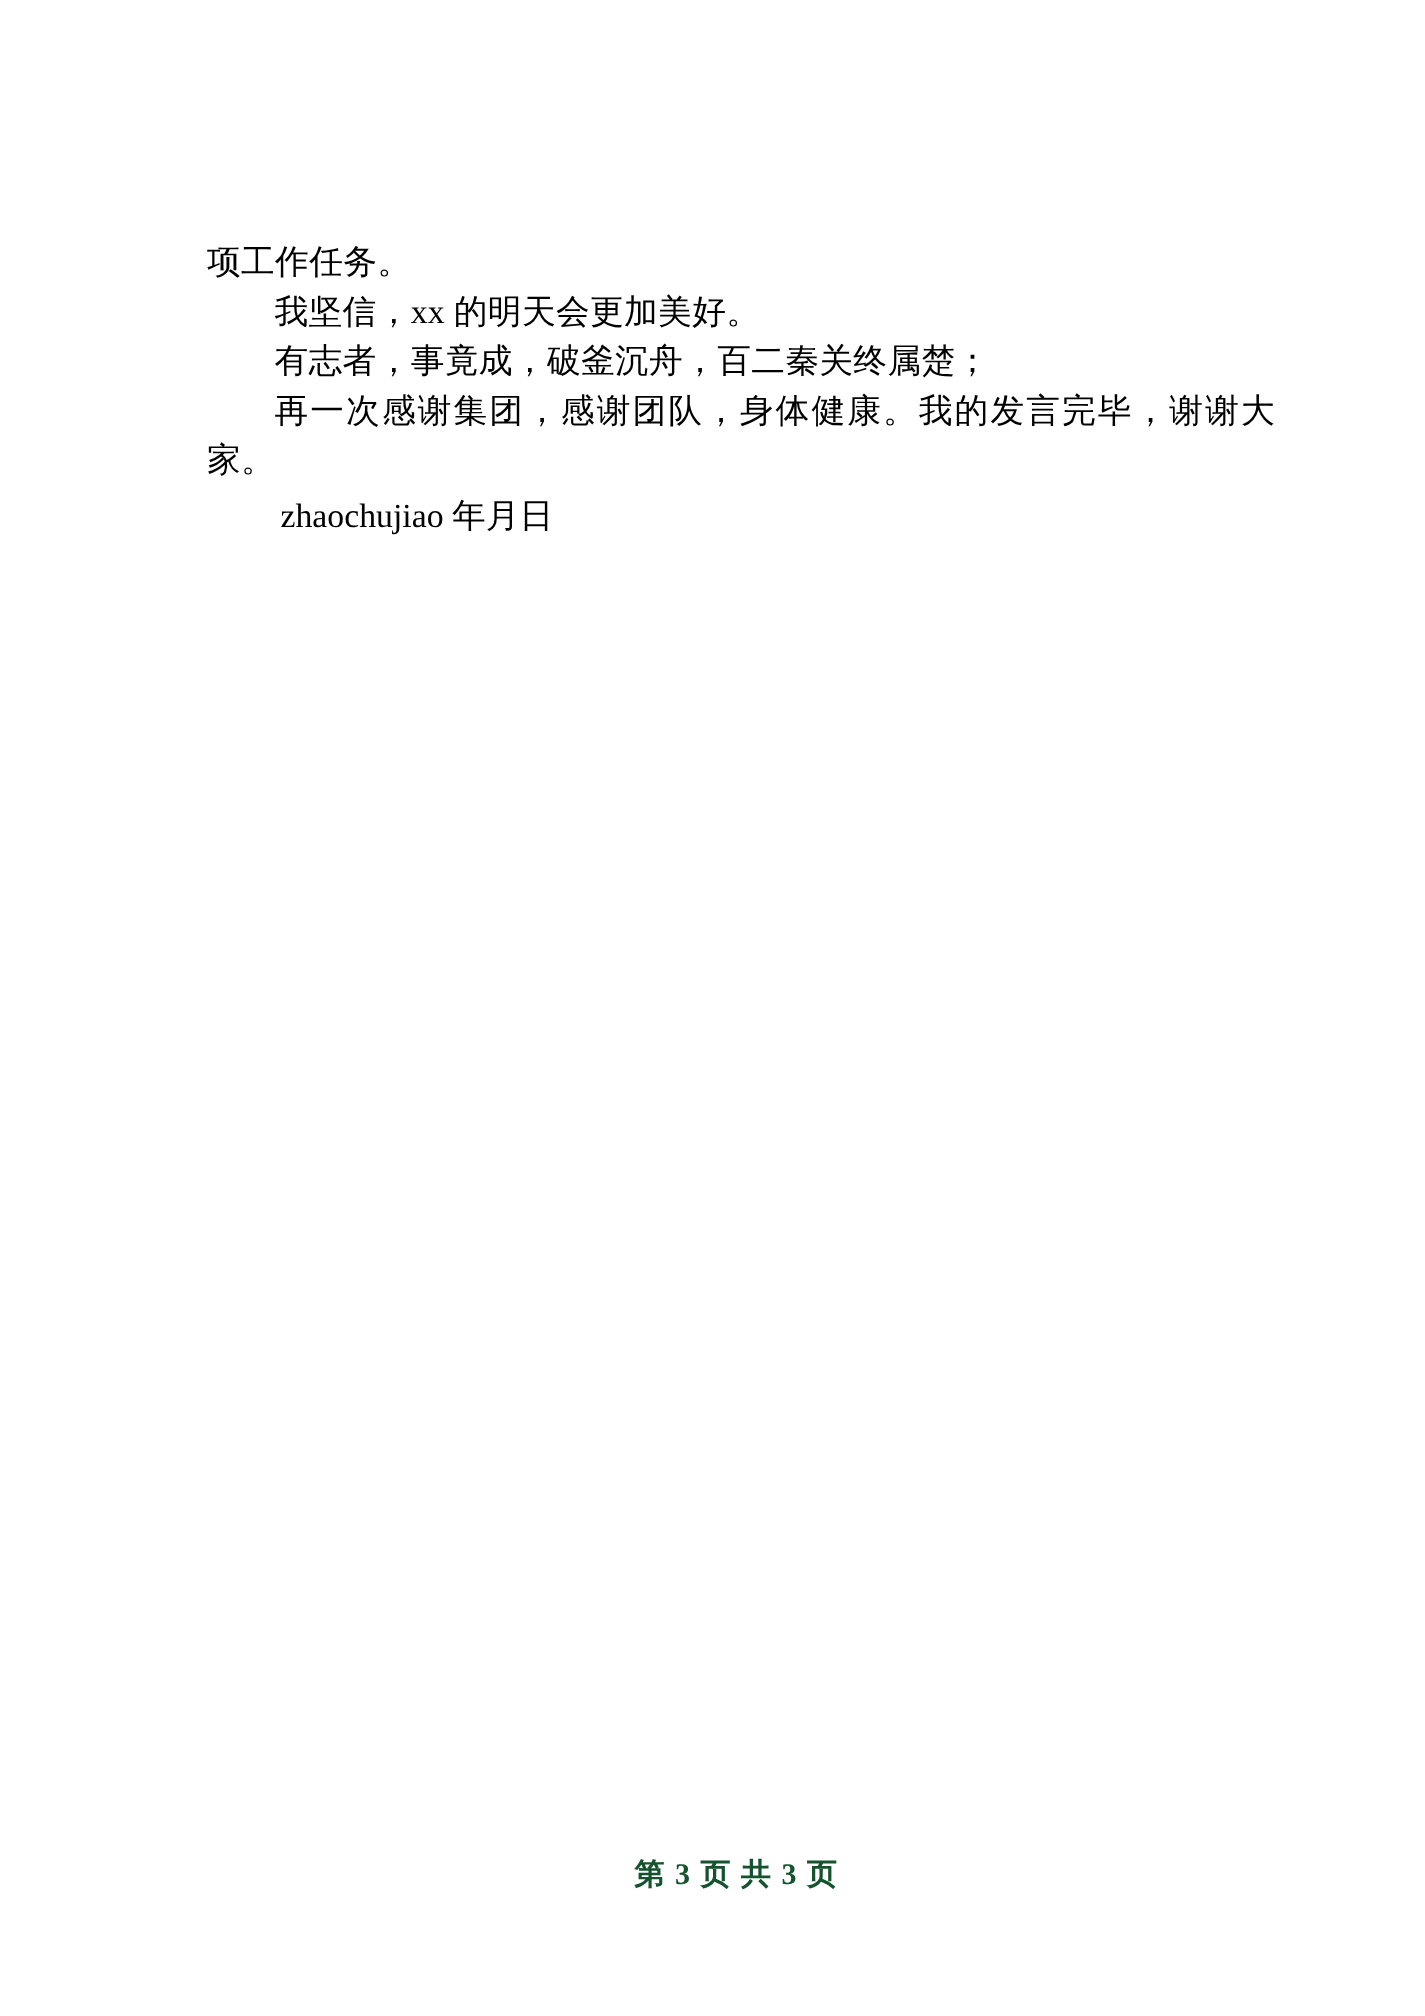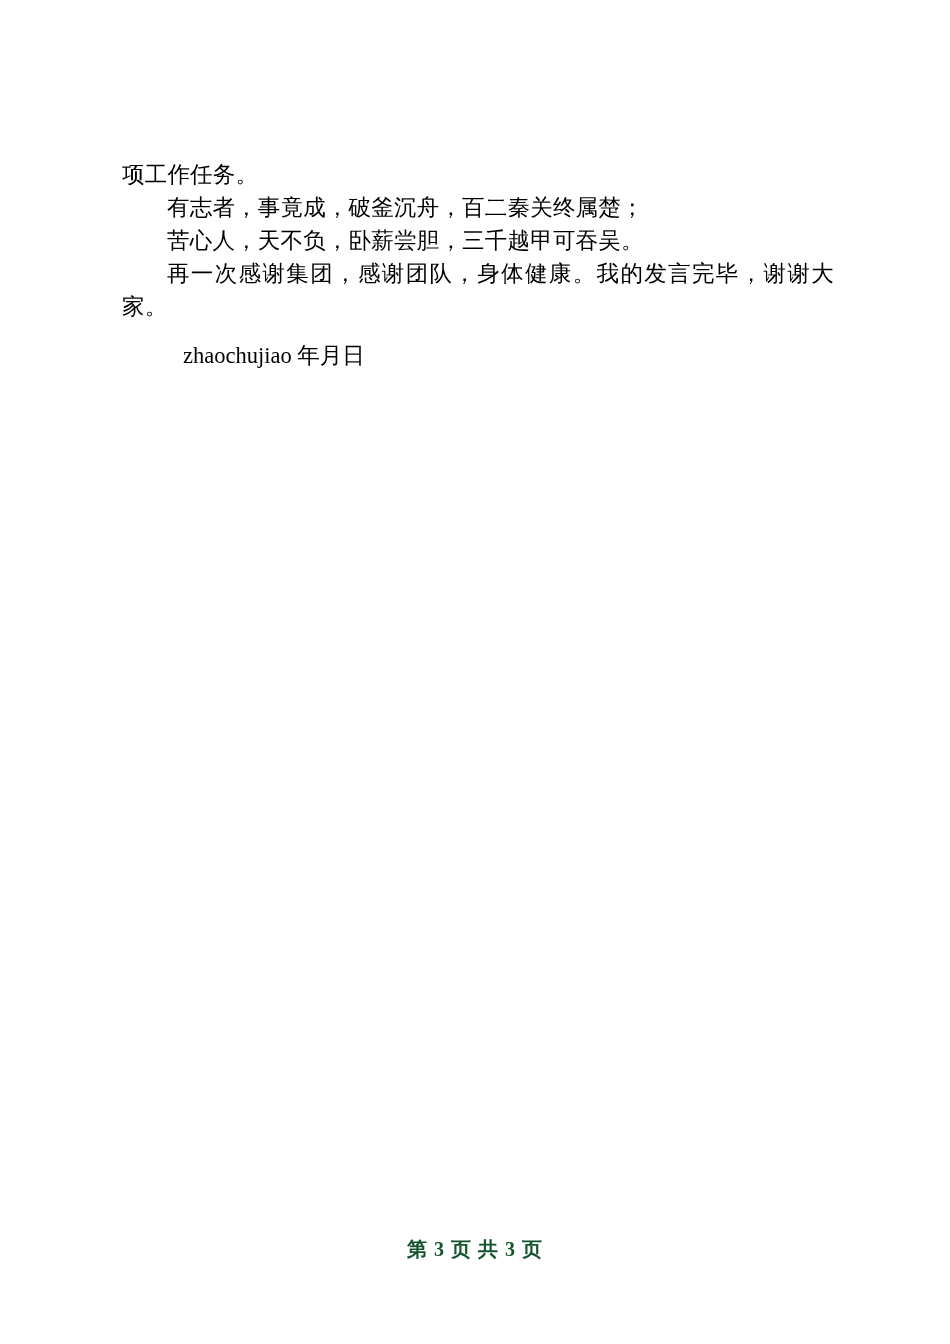--- a/index.html
+++ b/index.html
@@ -17,7 +17,7 @@
   }
   .page {
     position: absolute;
-    left: 0;
+    left: 16px;
     top: 0;
     width: 864px;
     height: 1344px;

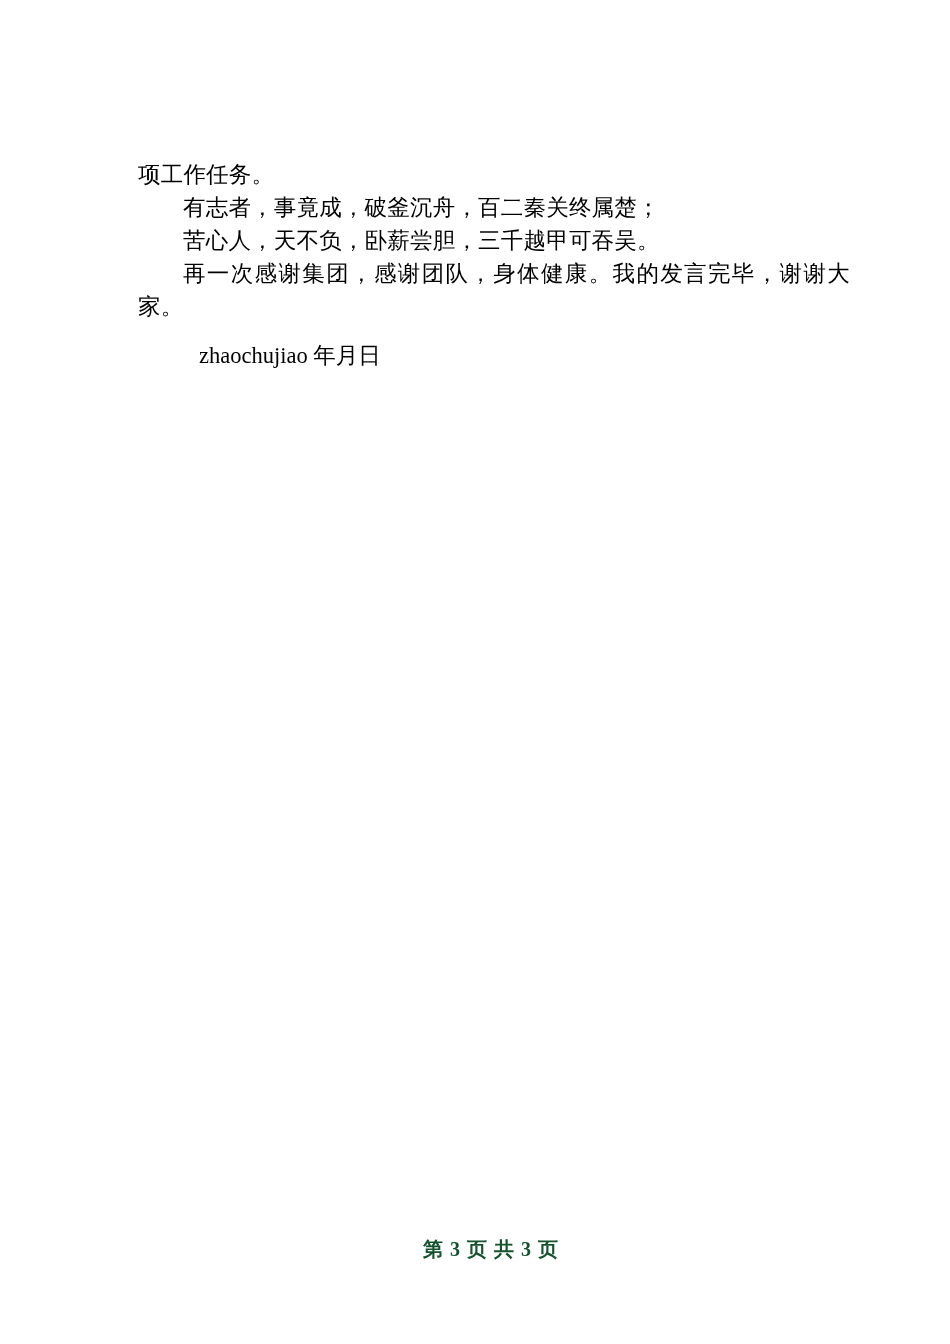--- a/index.html
+++ b/index.html
@@ -67,6 +67,7 @@
 
   <div class="body-text">
     <p class="para">项工作任务。</p>
+    <p class="para indent">我坚信，xx 的明天会更加美好。</p>
     <p class="para indent">有志者，事竟成，破釜沉舟，百二秦关终属楚；</p>
     <p class="para indent">苦心人，天不负，卧薪尝胆，三千越甲可吞吴。</p>
     <p class="para indent">再一次感谢集团，感谢团队，身体健康。我的发言完毕，谢谢大家。</p>

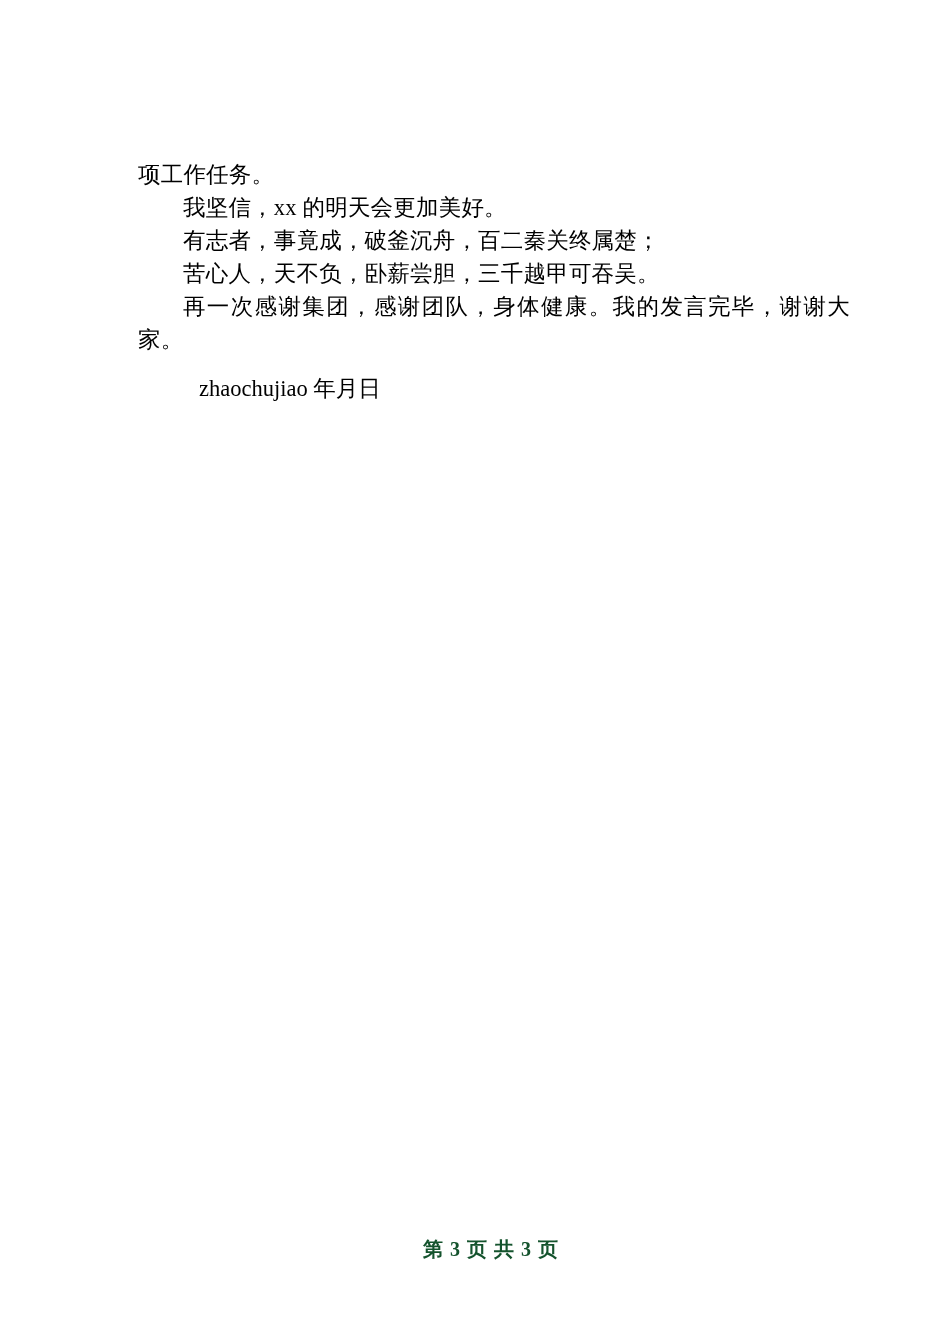--- a/index.html
+++ b/index.html
@@ -69,7 +69,6 @@
     <p class="para">项工作任务。</p>
     <p class="para indent">我坚信，xx 的明天会更加美好。</p>
     <p class="para indent">有志者，事竟成，破釜沉舟，百二秦关终属楚；</p>
-    <p class="para indent">苦心人，天不负，卧薪尝胆，三千越甲可吞吴。</p>
     <p class="para indent">再一次感谢集团，感谢团队，身体健康。我的发言完毕，谢谢大家。</p>
     <p class="sig">zhaochujiao 年月日</p>
   </div>

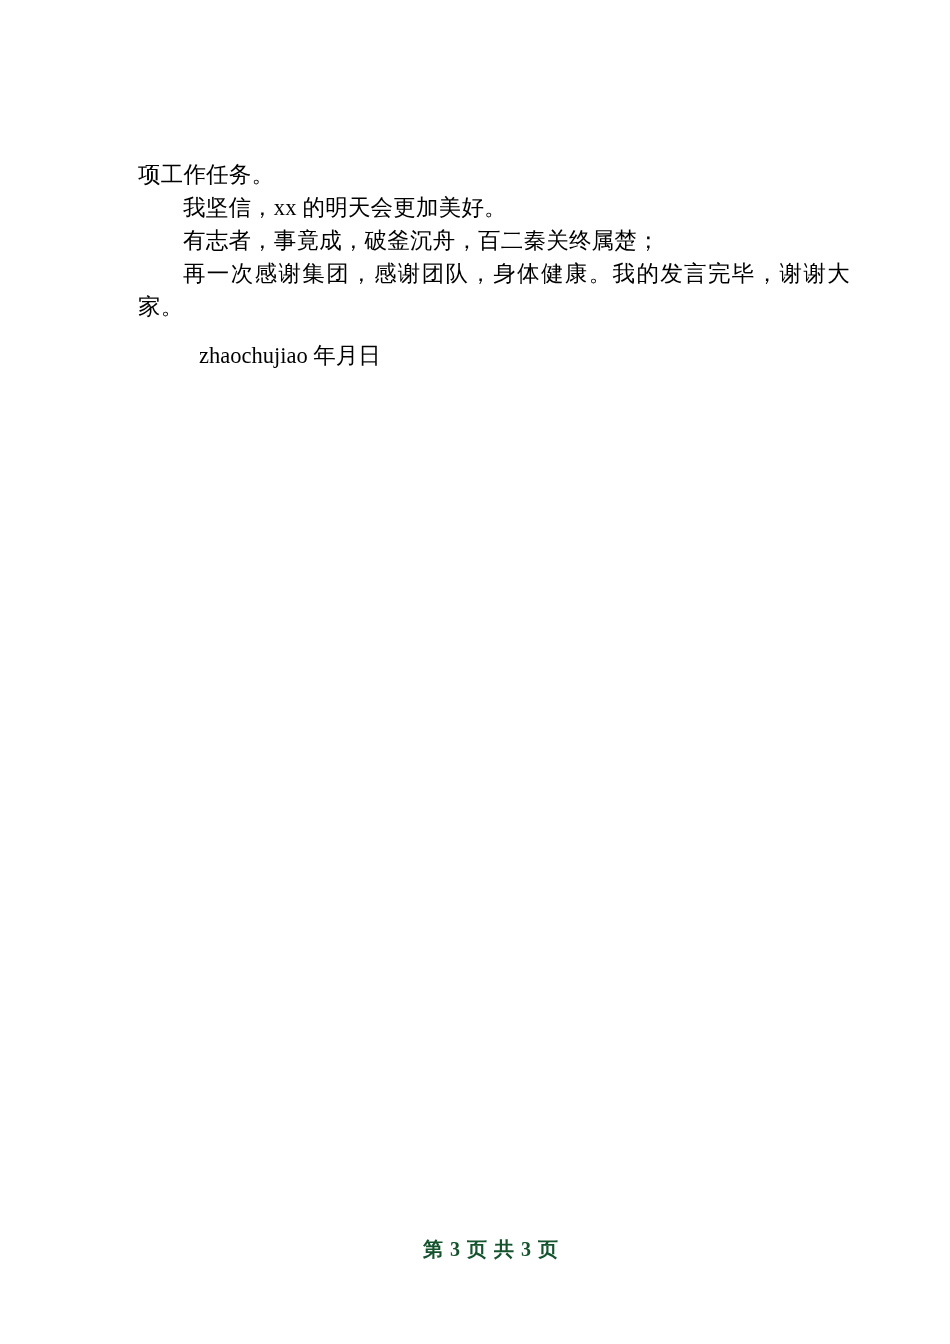--- a/index.html
+++ b/index.html
@@ -45,7 +45,7 @@
     text-indent: 45px;
     font-size: 22.5px;
     line-height: 33px;
-    margin: 16px;
+    margin: 4px;
   }
   .footer {
     position: absolute;

